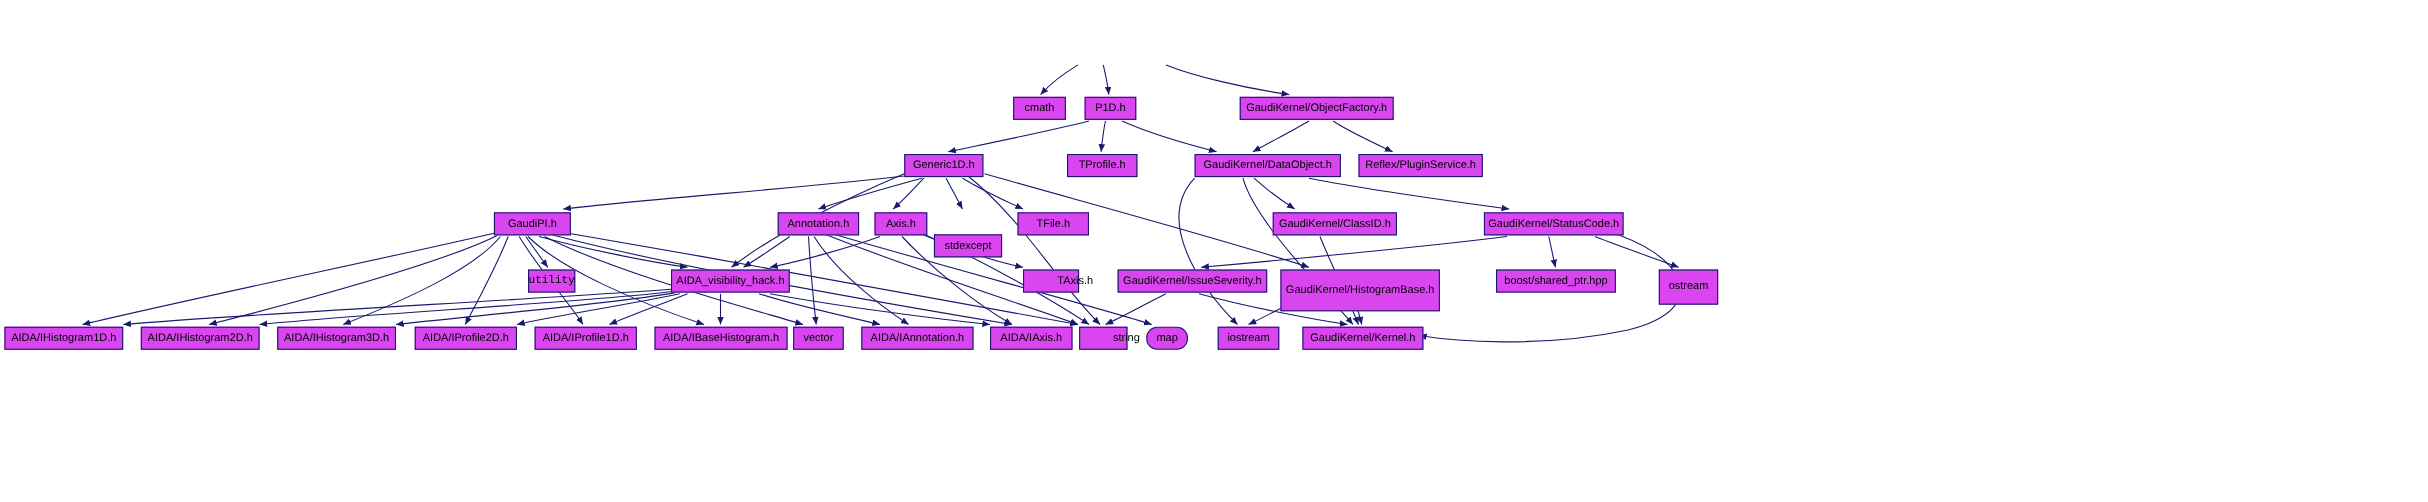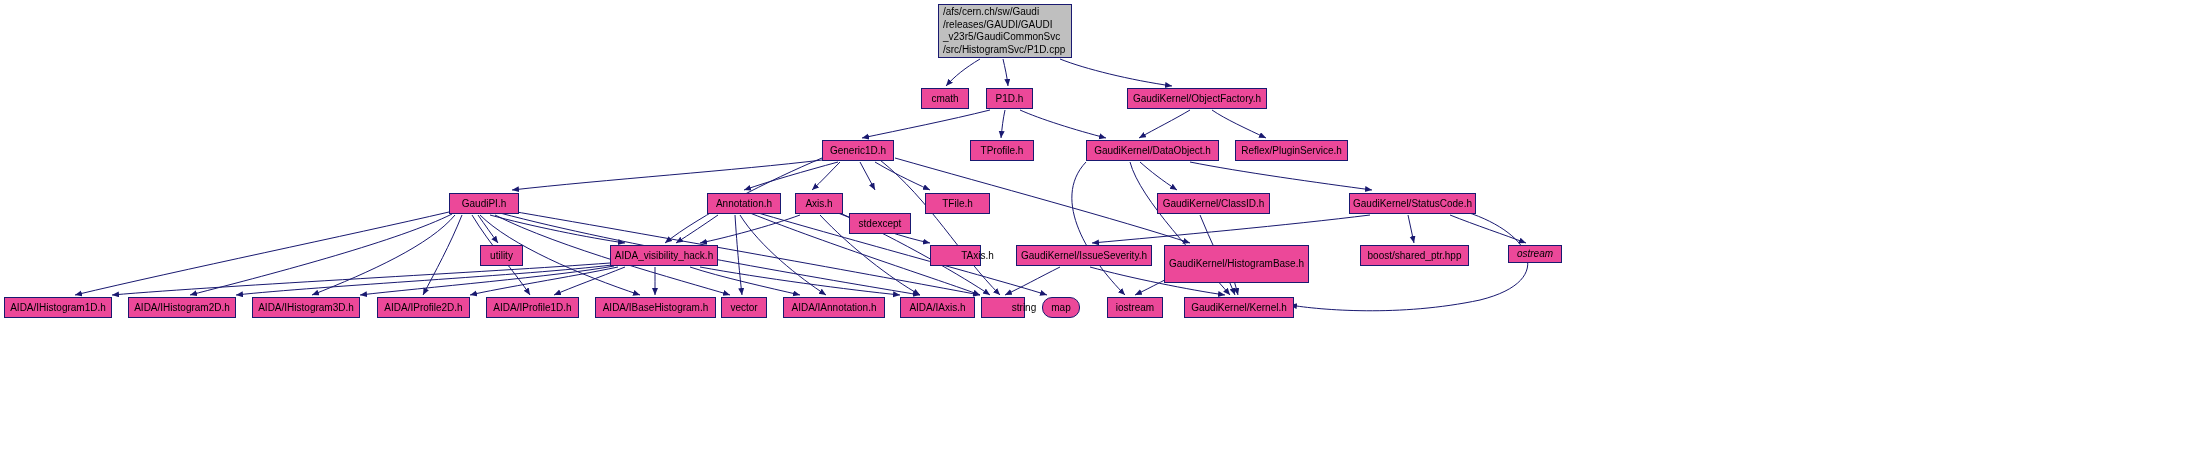--- a/index.html
+++ b/index.html
@@ -136,10 +136,6 @@
     </g>
   </svg>
 
-  <div class="node root" style="left:938px;top:4px;width:134px;height:54px;">/afs/cern.ch/sw/Gaudi
-/releases/GAUDI/GAUDI
-_v23r5/GaudiCommonSvc
-/src/HistogramSvc/P1D.cpp</div>
   <div class="node" style="left:921px;top:88px;width:48px;height:21px;">cmath</div>
   <div class="node" style="left:986px;top:88px;width:47px;height:21px;">P1D.h</div>
   <div class="node" style="left:1127px;top:88px;width:140px;height:21px;">GaudiKernel/ObjectFactory.h</div>

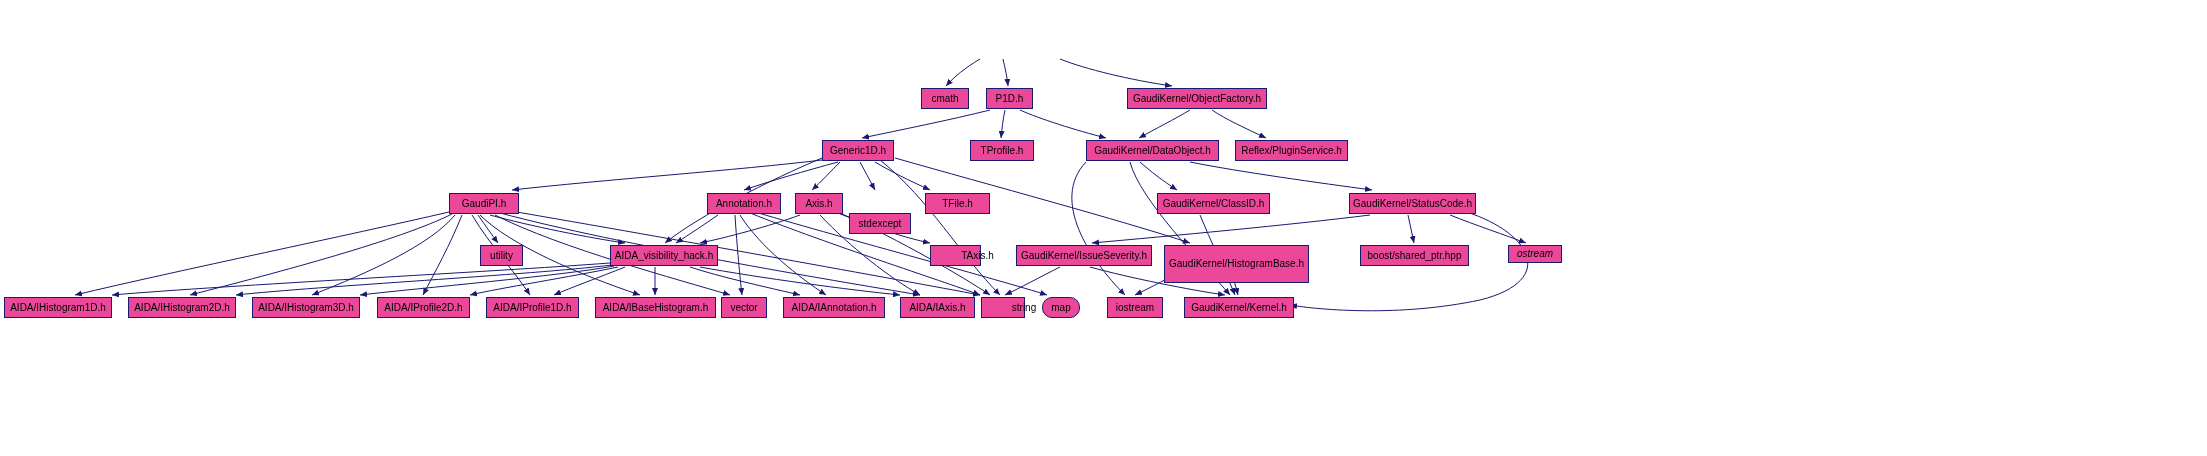--- a/index.html
+++ b/index.html
@@ -28,7 +28,7 @@
     position: absolute;
     box-sizing: border-box;
     border: 1px solid #191970;
-    background: #ec4899;
+    background: #d946ef;
     color: #000000;
     font-size: 10px;
     line-height: 11.5px;

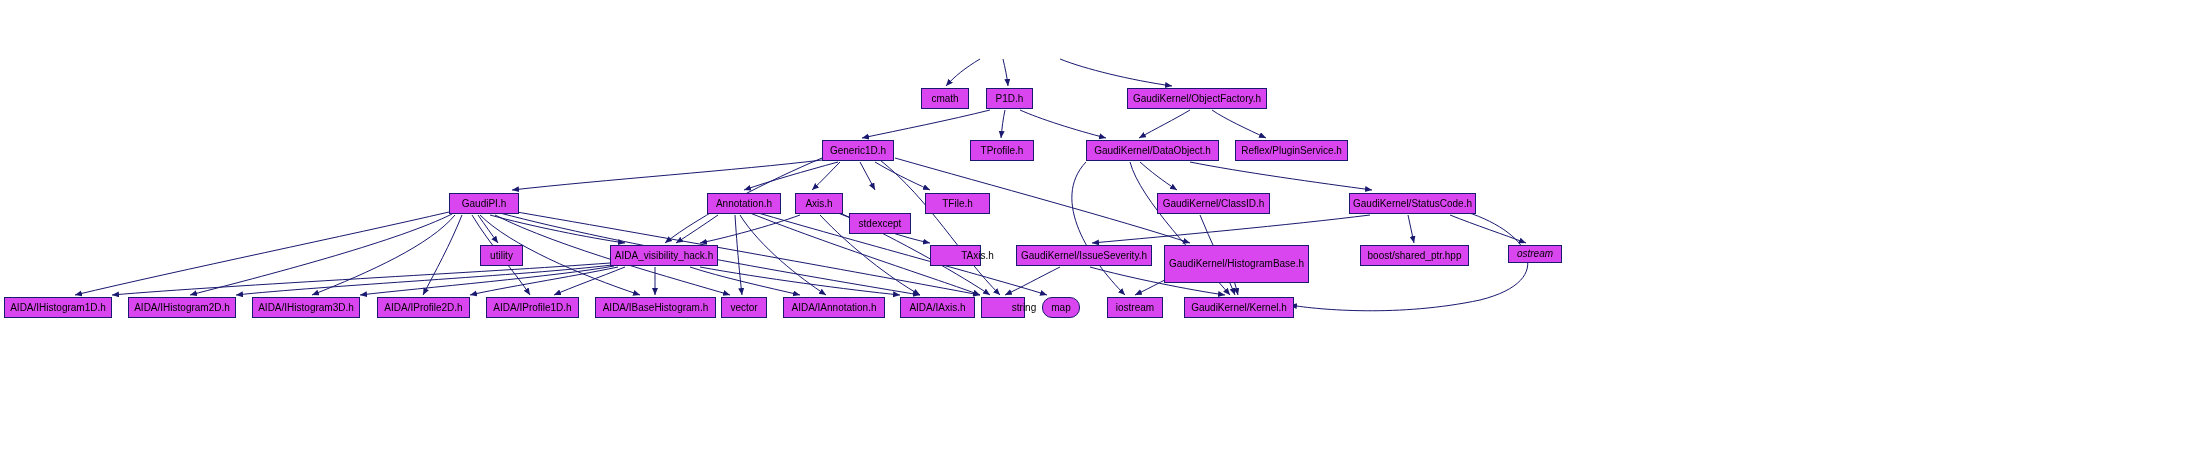--- a/index.html
+++ b/index.html
@@ -150,7 +150,7 @@
   <div class="node" style="left:925px;top:193px;width:65px;height:21px;">TFile.h</div>
   <div class="node" style="left:1157px;top:193px;width:113px;height:21px;">GaudiKernel/ClassID.h</div>
   <div class="node" style="left:1349px;top:193px;width:127px;height:21px;">GaudiKernel/StatusCode.h</div>
-  <div class="node" style="left:480px;top:245px;width:43px;height:21px;">utility</div>
+  <div class="node" style="left:480px;top:245px;width:43px;height:21px;font-family:Liberation Mono, monospace;">utility</div>
   <div class="node" style="left:610px;top:245px;width:108px;height:21px;">AIDA_visibility_hack.h</div>
   <div class="node" style="left:930px;top:245px;width:51px;height:21px;padding-left:44px;">TAxis.h</div>
   <div class="node" style="left:1016px;top:245px;width:136px;height:21px;">GaudiKernel/IssueSeverity.h</div>

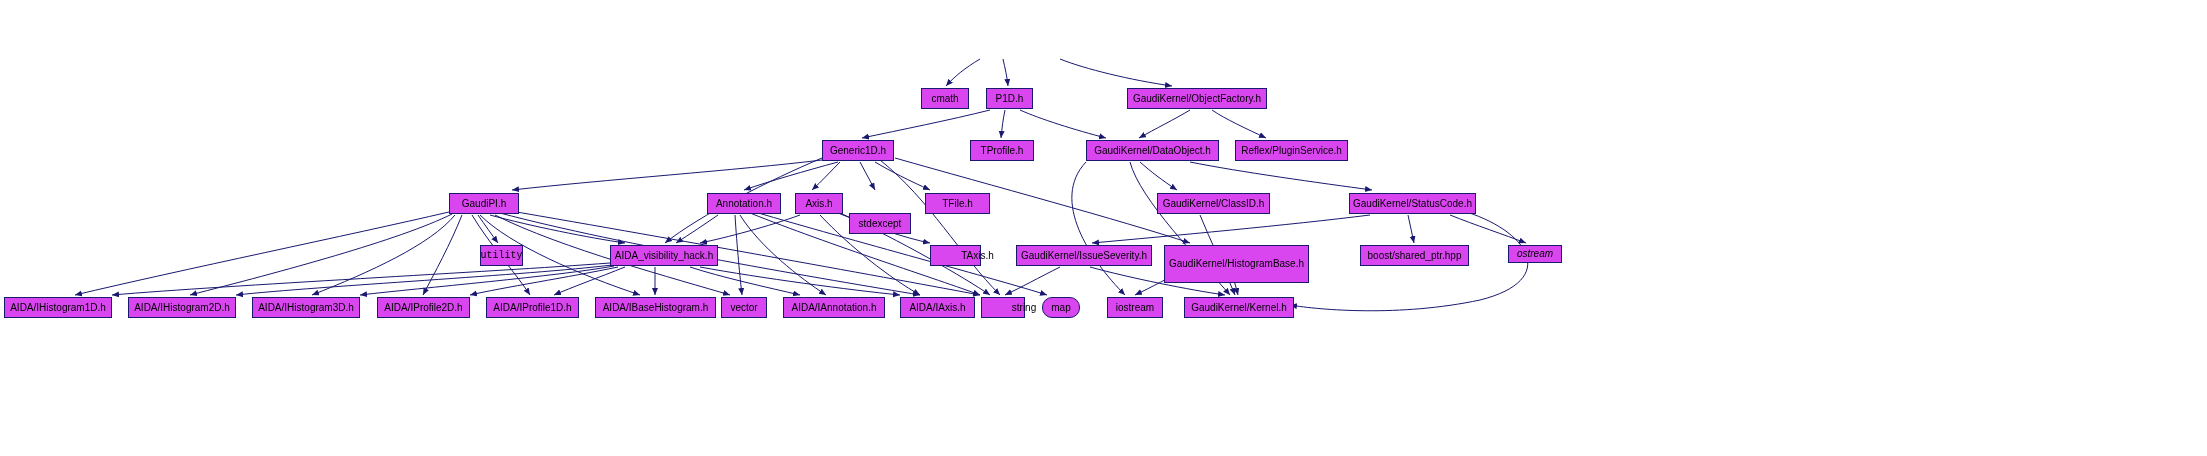--- a/index.html
+++ b/index.html
@@ -156,7 +156,7 @@
   <div class="node" style="left:1016px;top:245px;width:136px;height:21px;">GaudiKernel/IssueSeverity.h</div>
   <div class="node" style="left:1164px;top:245px;width:145px;height:38px;">GaudiKernel/HistogramBase.h</div>
   <div class="node" style="left:1360px;top:245px;width:109px;height:21px;">boost/shared_ptr.hpp</div>
-  <div class="node" style="left:1508px;top:245px;width:54px;height:18px;font-style:italic;">ostream</div>
+  <div class="node" style="left:1508px;top:245px;width:54px;height:32px;">ostream</div>
   <div class="node" style="left:4px;top:297px;width:108px;height:21px;">AIDA/IHistogram1D.h</div>
   <div class="node" style="left:128px;top:297px;width:108px;height:21px;">AIDA/IHistogram2D.h</div>
   <div class="node" style="left:252px;top:297px;width:108px;height:21px;">AIDA/IHistogram3D.h</div>

